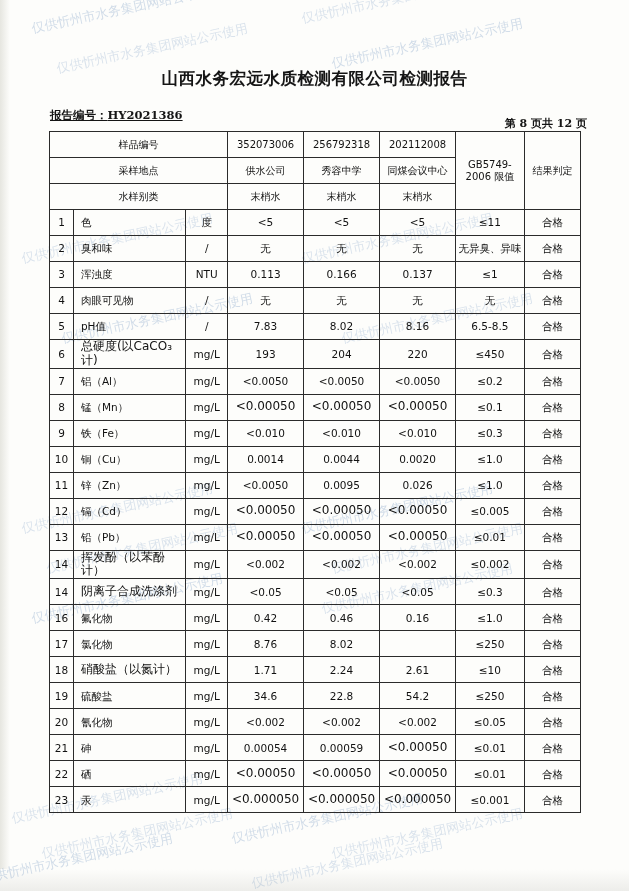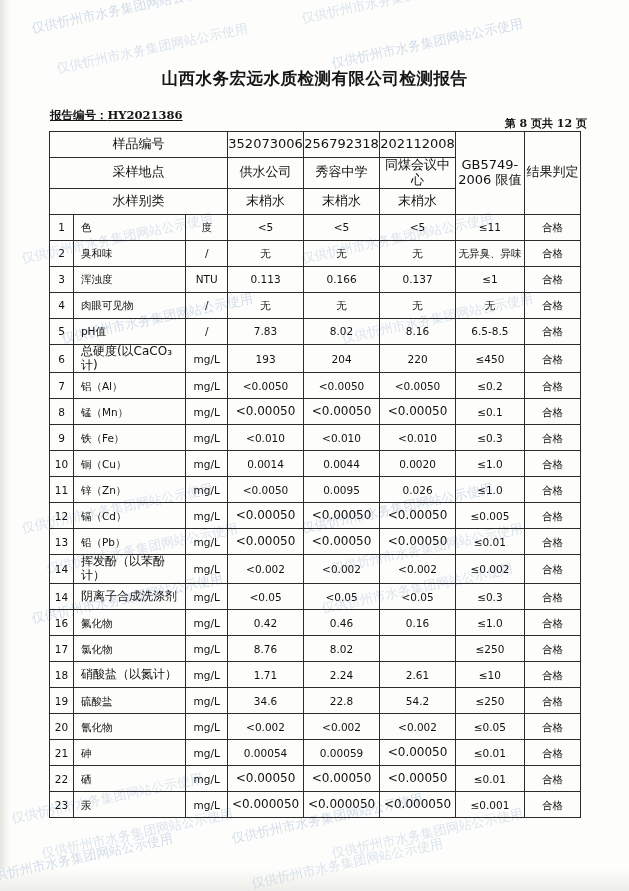--- a/index.html
+++ b/index.html
@@ -98,7 +98,7 @@
     font-size: 11px;
   }
   .head-row td {
-    font-size: 13px;
+    font-size: 10px;
     height: 24px;
   }
   .two-line { line-height: 1.15; font-size: 10.5px; }

